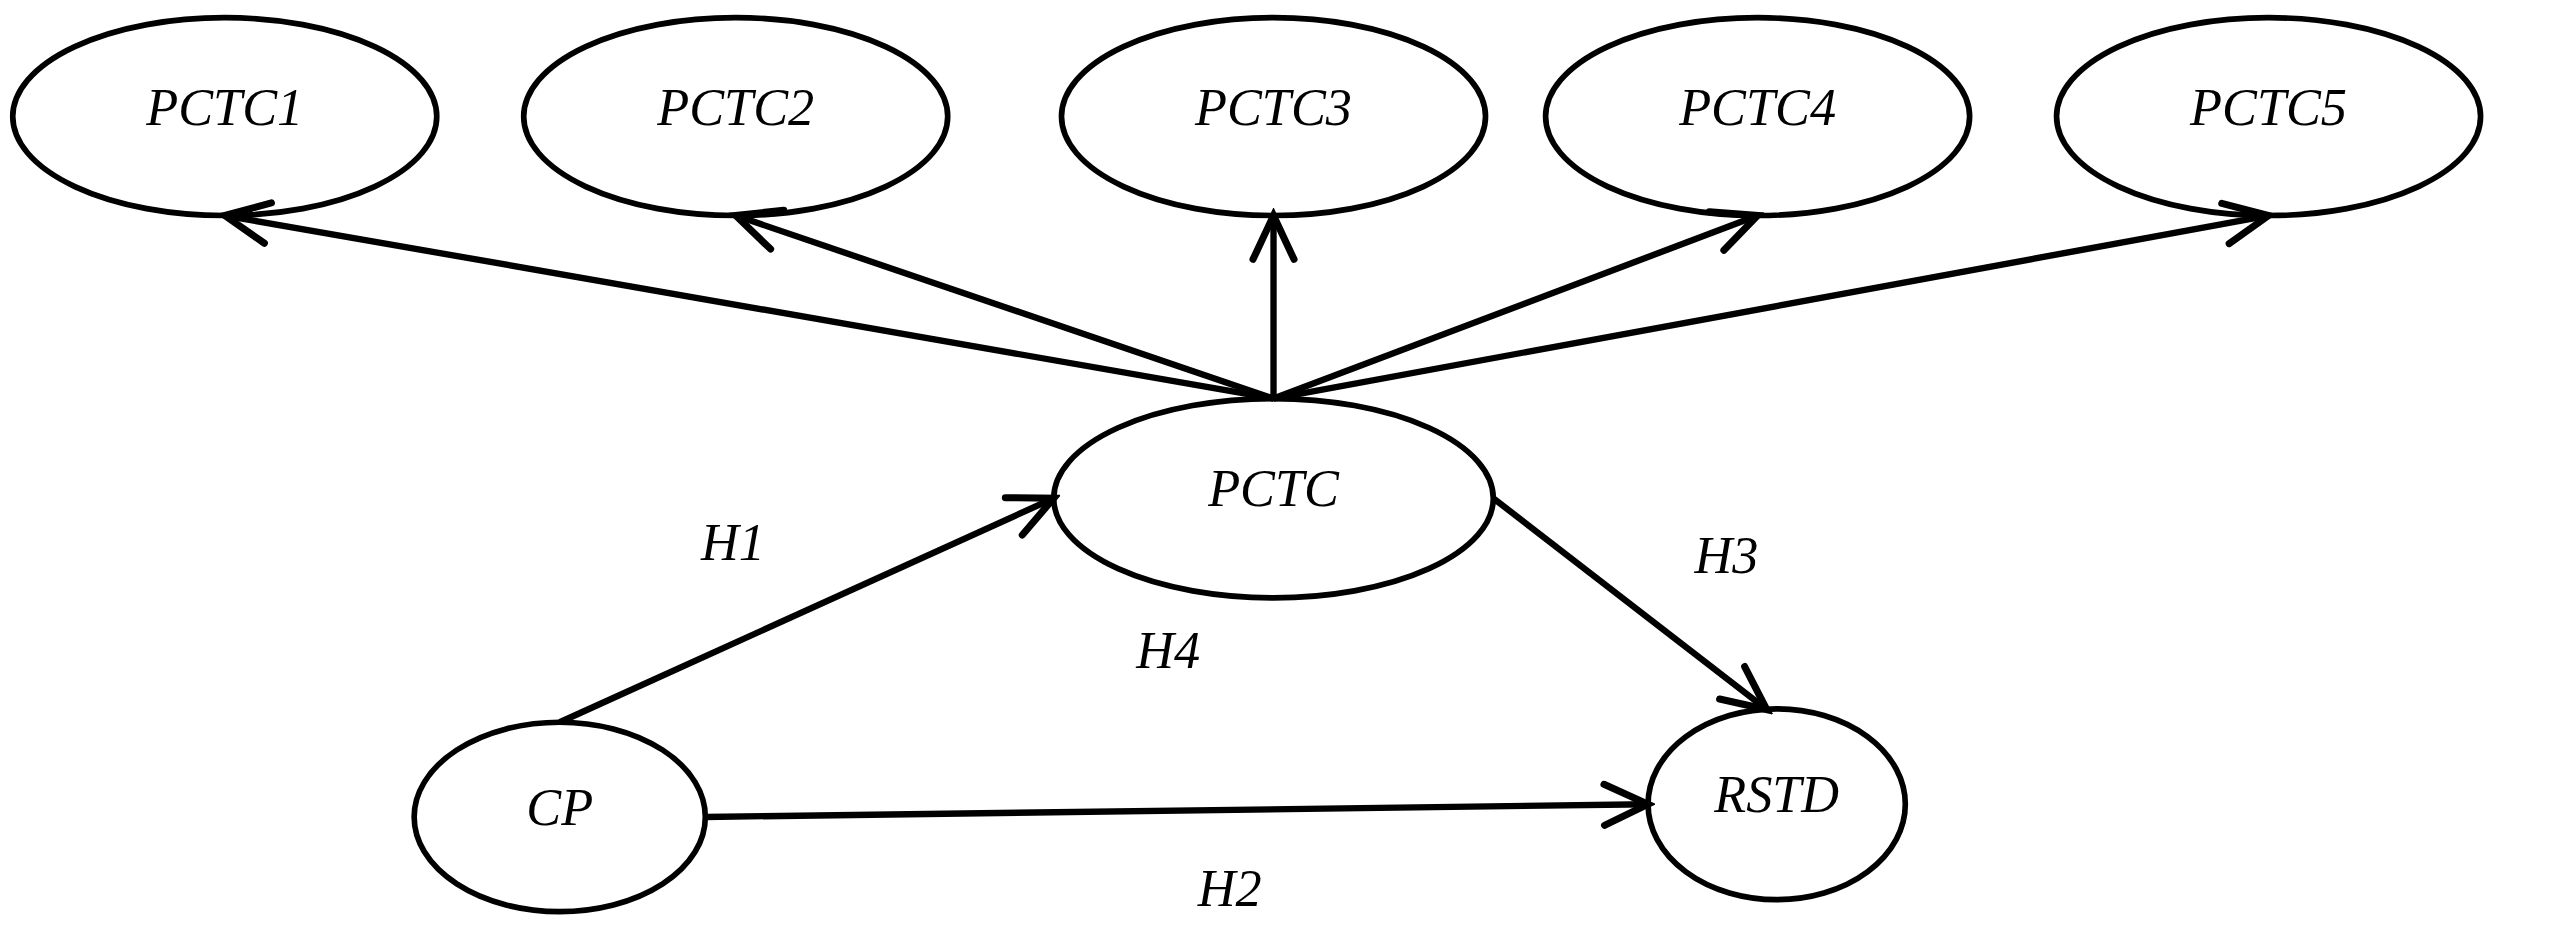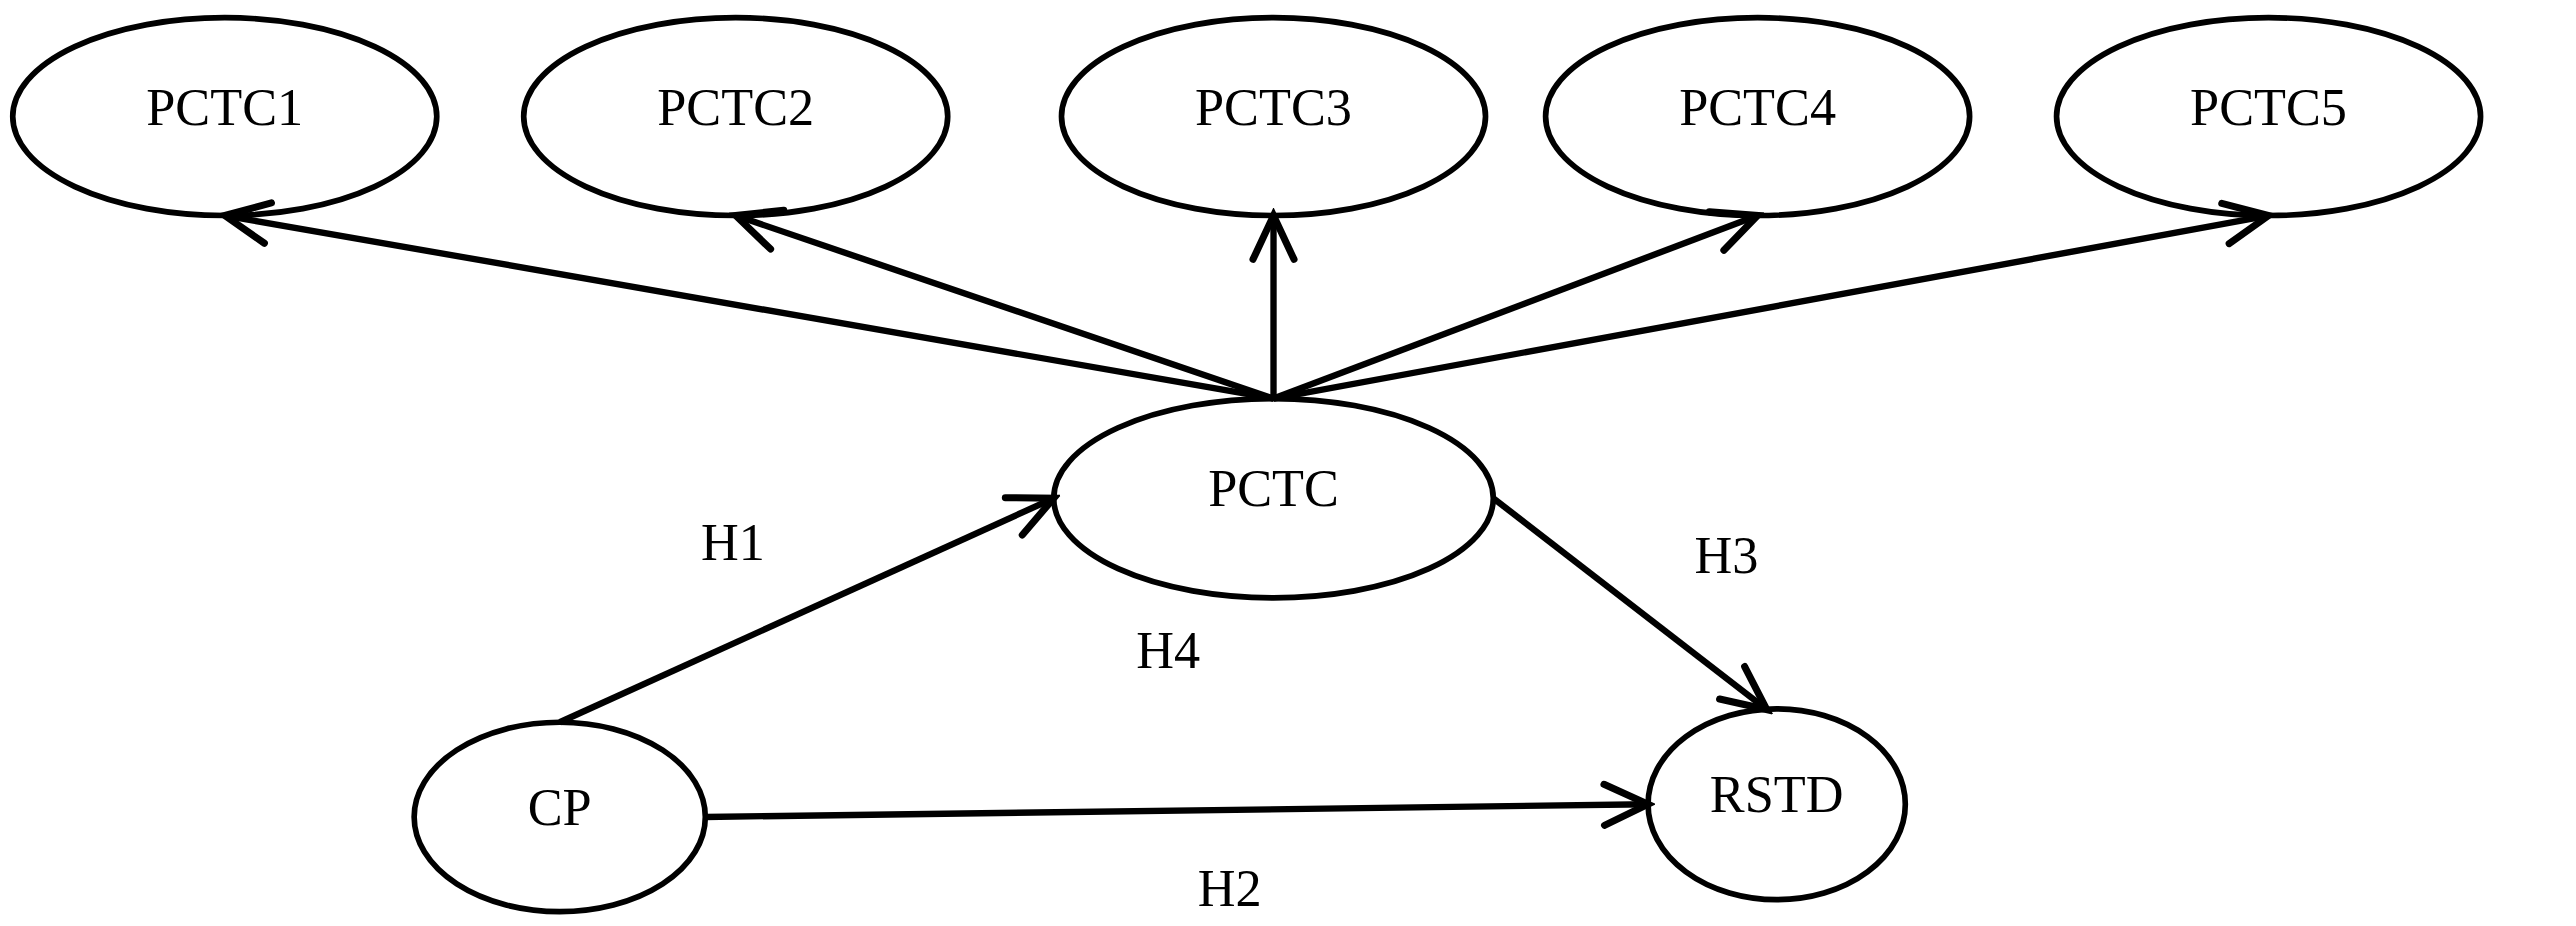--- a/index.html
+++ b/index.html
@@ -10,6 +10,7 @@
   .diagram-wrap {
     width: 100%;
     background: #c4b5fd;
+    font-style: italic;
   }
   svg {
     display: block;

